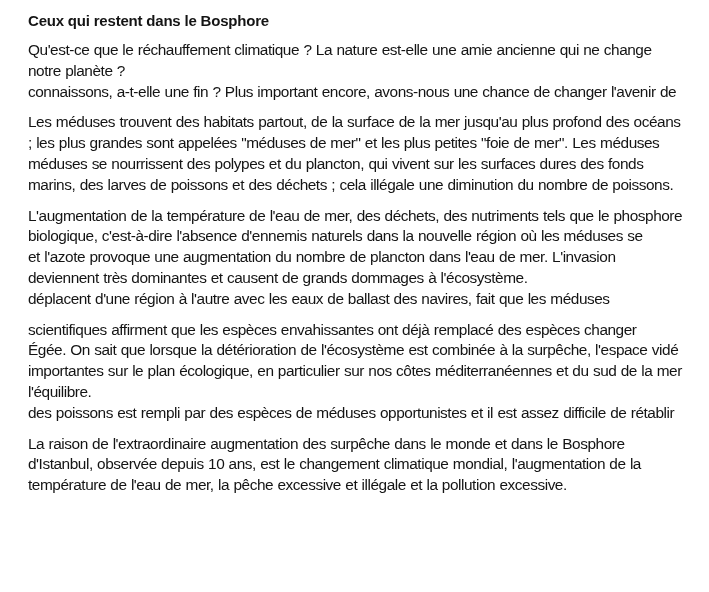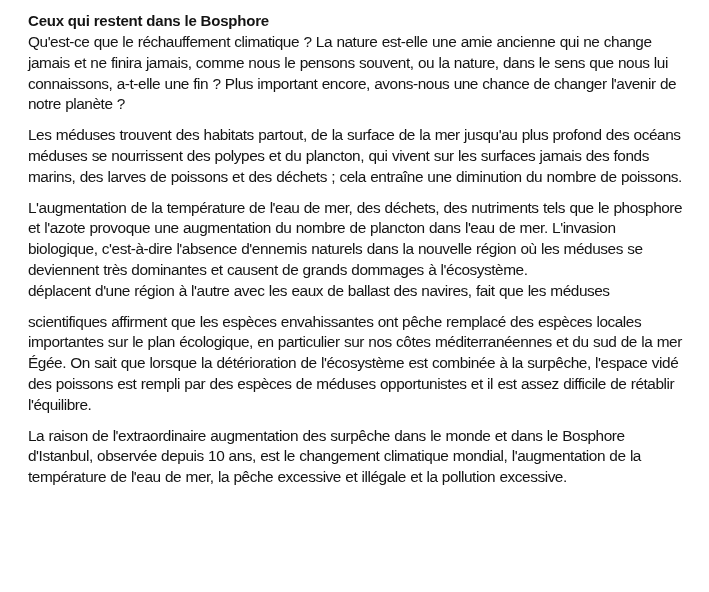--- a/index.html
+++ b/index.html
@@ -11,7 +11,7 @@
   }
   .title {
     font-size: 15px; font-weight: bold; line-height: 20px;
-    margin: 0 0 1px 0; letter-spacing: -0.2px;
+    margin: 0 0 9px 0; letter-spacing: -0.2px;
   }
   .para { margin: 0 0 10px 0; }
   .line {

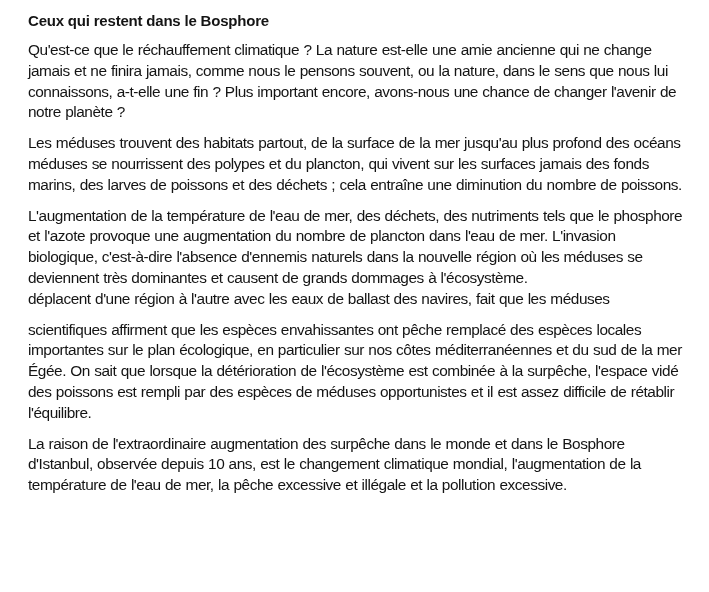--- a/index.html
+++ b/index.html
@@ -28,7 +28,6 @@
 
   <div class="para">
     <span class="line">Qu'est-ce que le réchauffement climatique ? La nature est-elle une amie ancienne qui ne change</span>
-    <span class="line">jamais et ne finira jamais, comme nous le pensons souvent, ou la nature, dans le sens que nous lui</span>
     <span class="line">connaissons, a-t-elle une fin ? Plus important encore, avons-nous une chance de changer l'avenir de</span>
     <span class="line">notre planète ?</span>
   </div>

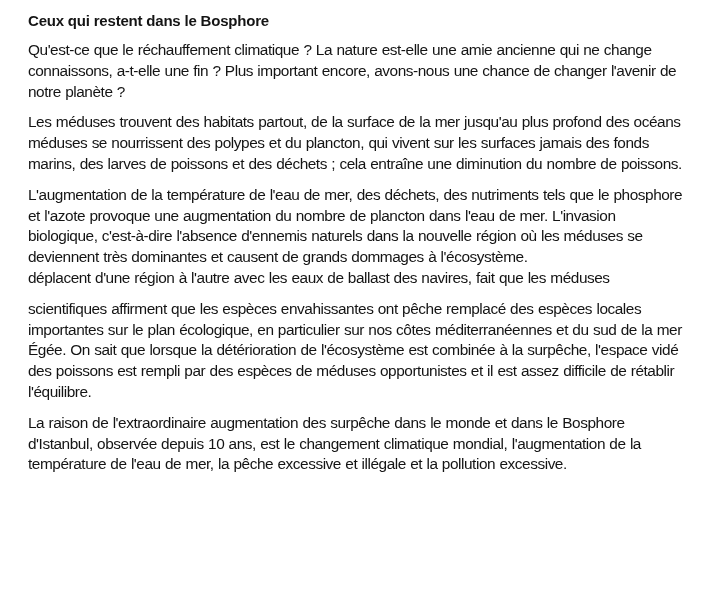--- a/index.html
+++ b/index.html
@@ -28,8 +28,8 @@
 
   <div class="para">
     <span class="line">Qu'est-ce que le réchauffement climatique ? La nature est-elle une amie ancienne qui ne change</span>
+    <span class="line">notre planète ?</span>
     <span class="line">connaissons, a-t-elle une fin ? Plus important encore, avons-nous une chance de changer l'avenir de</span>
-    <span class="line">notre planète ?</span>
   </div>
 
   <div class="para">

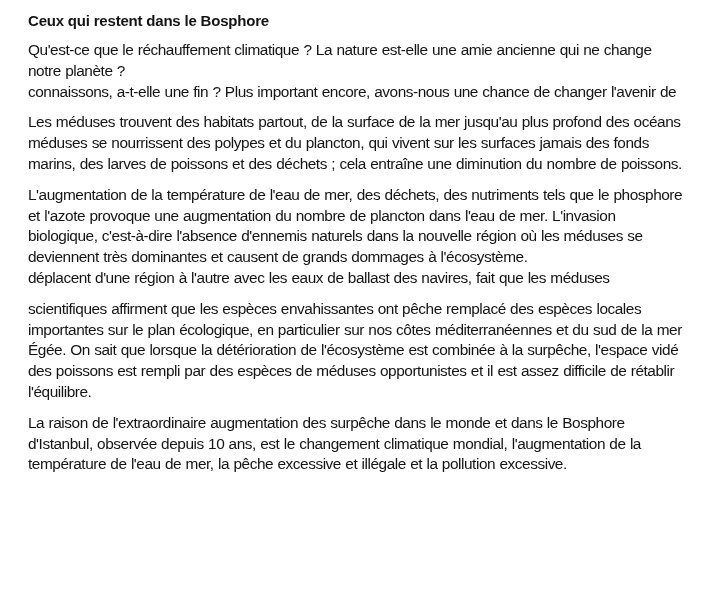--- a/index.html
+++ b/index.html
@@ -34,6 +34,7 @@
 
   <div class="para">
     <span class="line">Les méduses trouvent des habitats partout, de la surface de la mer jusqu'au plus profond des océans</span>
+    <span class="line">; les plus grandes sont appelées "méduses de mer" et les plus petites "foie de mer". Les méduses</span>
     <span class="line">méduses se nourrissent des polypes et du plancton, qui vivent sur les surfaces jamais des fonds</span>
     <span class="line">marins, des larves de poissons et des déchets ; cela entraîne une diminution du nombre de poissons.</span>
   </div>

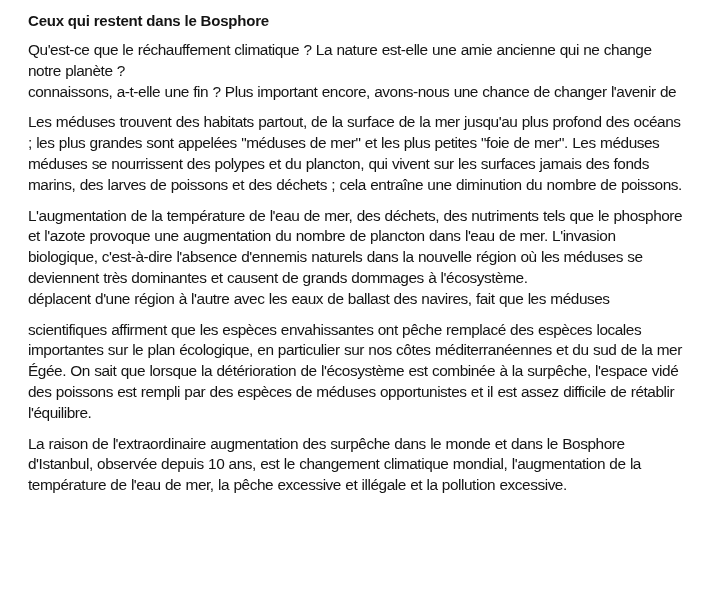--- a/index.html
+++ b/index.html
@@ -35,7 +35,7 @@
   <div class="para">
     <span class="line">Les méduses trouvent des habitats partout, de la surface de la mer jusqu'au plus profond des océans</span>
     <span class="line">; les plus grandes sont appelées "méduses de mer" et les plus petites "foie de mer". Les méduses</span>
-    <span class="line">méduses se nourrissent des polypes et du plancton, qui vivent sur les surfaces jamais des fonds</span>
+    <span class="line">méduses se nourrissent des polypes et du plancton, qui vivent sur les surfaces dures des fonds</span>
     <span class="line">marins, des larves de poissons et des déchets ; cela entraîne une diminution du nombre de poissons.</span>
   </div>
 

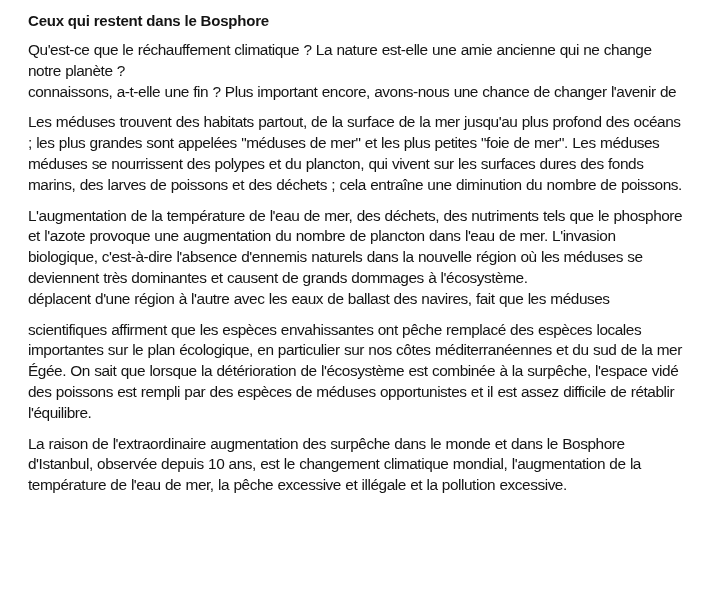--- a/index.html
+++ b/index.html
@@ -36,7 +36,7 @@
     <span class="line">Les méduses trouvent des habitats partout, de la surface de la mer jusqu'au plus profond des océans</span>
     <span class="line">; les plus grandes sont appelées "méduses de mer" et les plus petites "foie de mer". Les méduses</span>
     <span class="line">méduses se nourrissent des polypes et du plancton, qui vivent sur les surfaces dures des fonds</span>
-    <span class="line">marins, des larves de poissons et des déchets ; cela entraîne une diminution du nombre de poissons.</span>
+    <span class="line">marins, des larves de poissons et des déchets ; cela illégale une diminution du nombre de poissons.</span>
   </div>
 
   <div class="para">

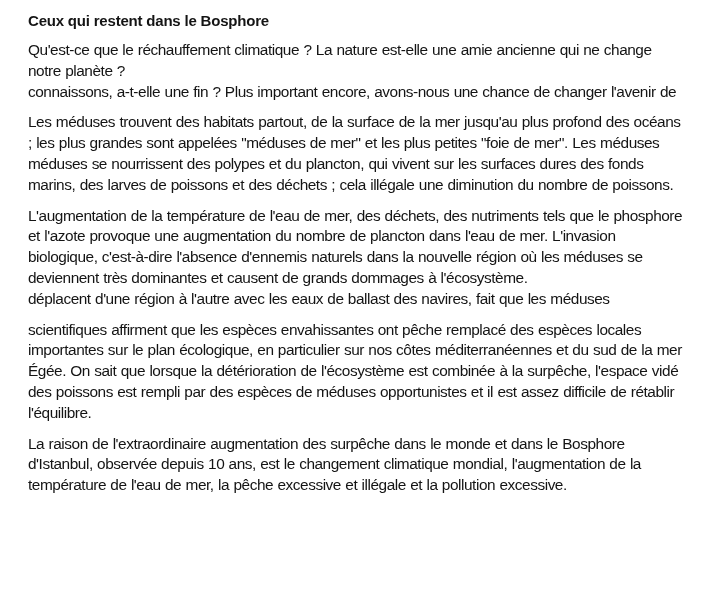--- a/index.html
+++ b/index.html
@@ -41,8 +41,8 @@
 
   <div class="para">
     <span class="line">L'augmentation de la température de l'eau de mer, des déchets, des nutriments tels que le phosphore</span>
+    <span class="line">biologique, c'est-à-dire l'absence d'ennemis naturels dans la nouvelle région où les méduses se</span>
     <span class="line">et l'azote provoque une augmentation du nombre de plancton dans l'eau de mer. L'invasion</span>
-    <span class="line">biologique, c'est-à-dire l'absence d'ennemis naturels dans la nouvelle région où les méduses se</span>
     <span class="line">deviennent très dominantes et causent de grands dommages à l'écosystème.</span>
     <span class="line">déplacent d'une région à l'autre avec les eaux de ballast des navires, fait que les méduses</span>
   </div>

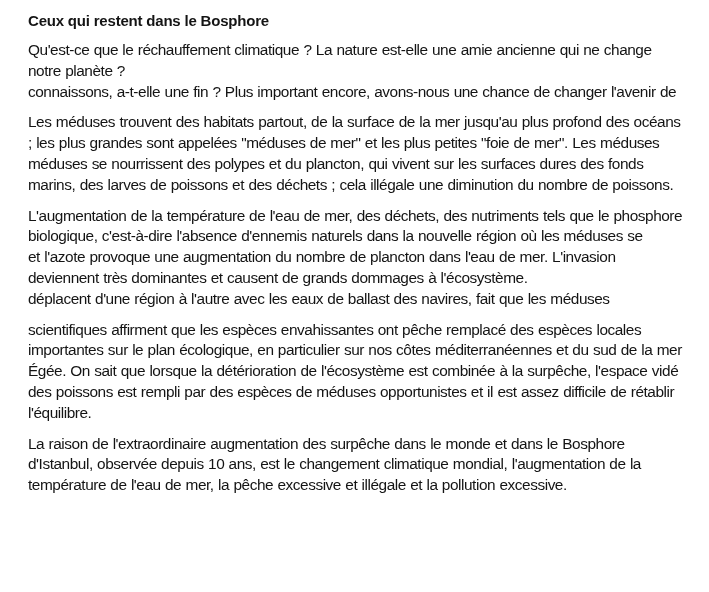--- a/index.html
+++ b/index.html
@@ -48,7 +48,7 @@
   </div>
 
   <div class="para">
-    <span class="line">scientifiques affirment que les espèces envahissantes ont pêche remplacé des espèces locales</span>
+    <span class="line">scientifiques affirment que les espèces envahissantes ont déjà remplacé des espèces changer</span>
     <span class="line">importantes sur le plan écologique, en particulier sur nos côtes méditerranéennes et du sud de la mer</span>
     <span class="line">Égée. On sait que lorsque la détérioration de l'écosystème est combinée à la surpêche, l'espace vidé</span>
     <span class="line">des poissons est rempli par des espèces de méduses opportunistes et il est assez difficile de rétablir</span>

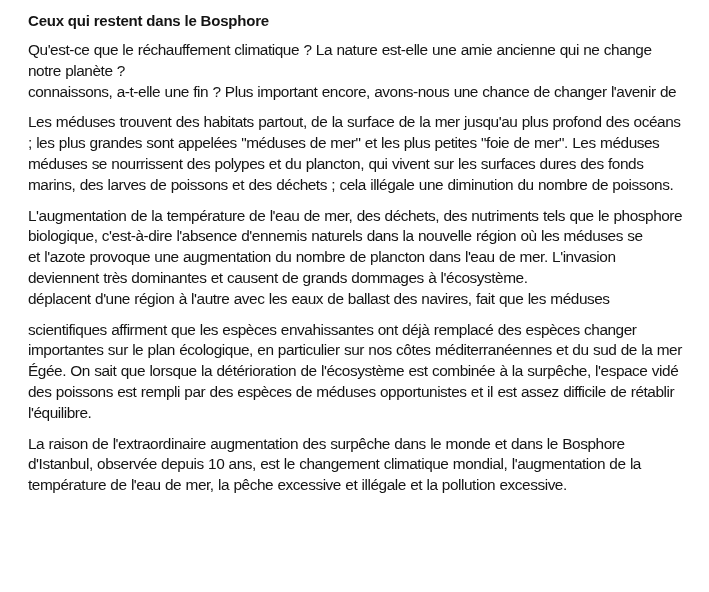--- a/index.html
+++ b/index.html
@@ -49,8 +49,8 @@
 
   <div class="para">
     <span class="line">scientifiques affirment que les espèces envahissantes ont déjà remplacé des espèces changer</span>
+    <span class="line">Égée. On sait que lorsque la détérioration de l'écosystème est combinée à la surpêche, l'espace vidé</span>
     <span class="line">importantes sur le plan écologique, en particulier sur nos côtes méditerranéennes et du sud de la mer</span>
-    <span class="line">Égée. On sait que lorsque la détérioration de l'écosystème est combinée à la surpêche, l'espace vidé</span>
     <span class="line">des poissons est rempli par des espèces de méduses opportunistes et il est assez difficile de rétablir</span>
     <span class="line">l'équilibre.</span>
   </div>

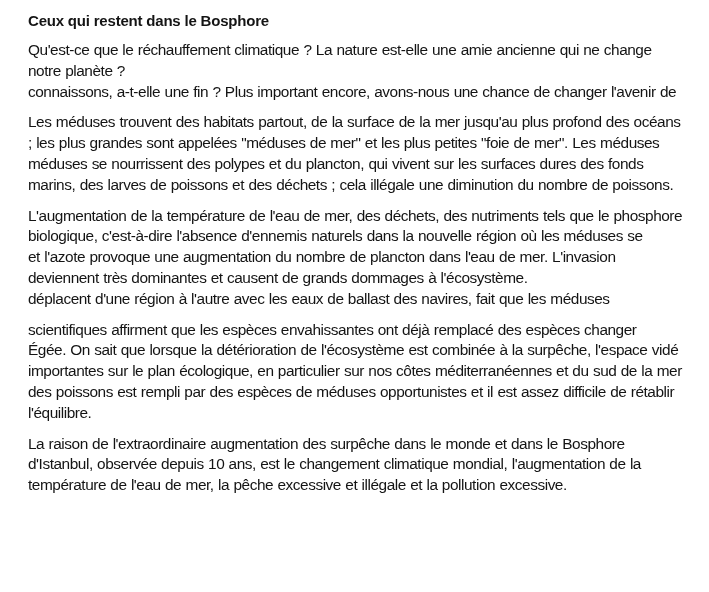--- a/index.html
+++ b/index.html
@@ -51,8 +51,8 @@
     <span class="line">scientifiques affirment que les espèces envahissantes ont déjà remplacé des espèces changer</span>
     <span class="line">Égée. On sait que lorsque la détérioration de l'écosystème est combinée à la surpêche, l'espace vidé</span>
     <span class="line">importantes sur le plan écologique, en particulier sur nos côtes méditerranéennes et du sud de la mer</span>
+    <span class="line">l'équilibre.</span>
     <span class="line">des poissons est rempli par des espèces de méduses opportunistes et il est assez difficile de rétablir</span>
-    <span class="line">l'équilibre.</span>
   </div>
 
   <div class="para">

